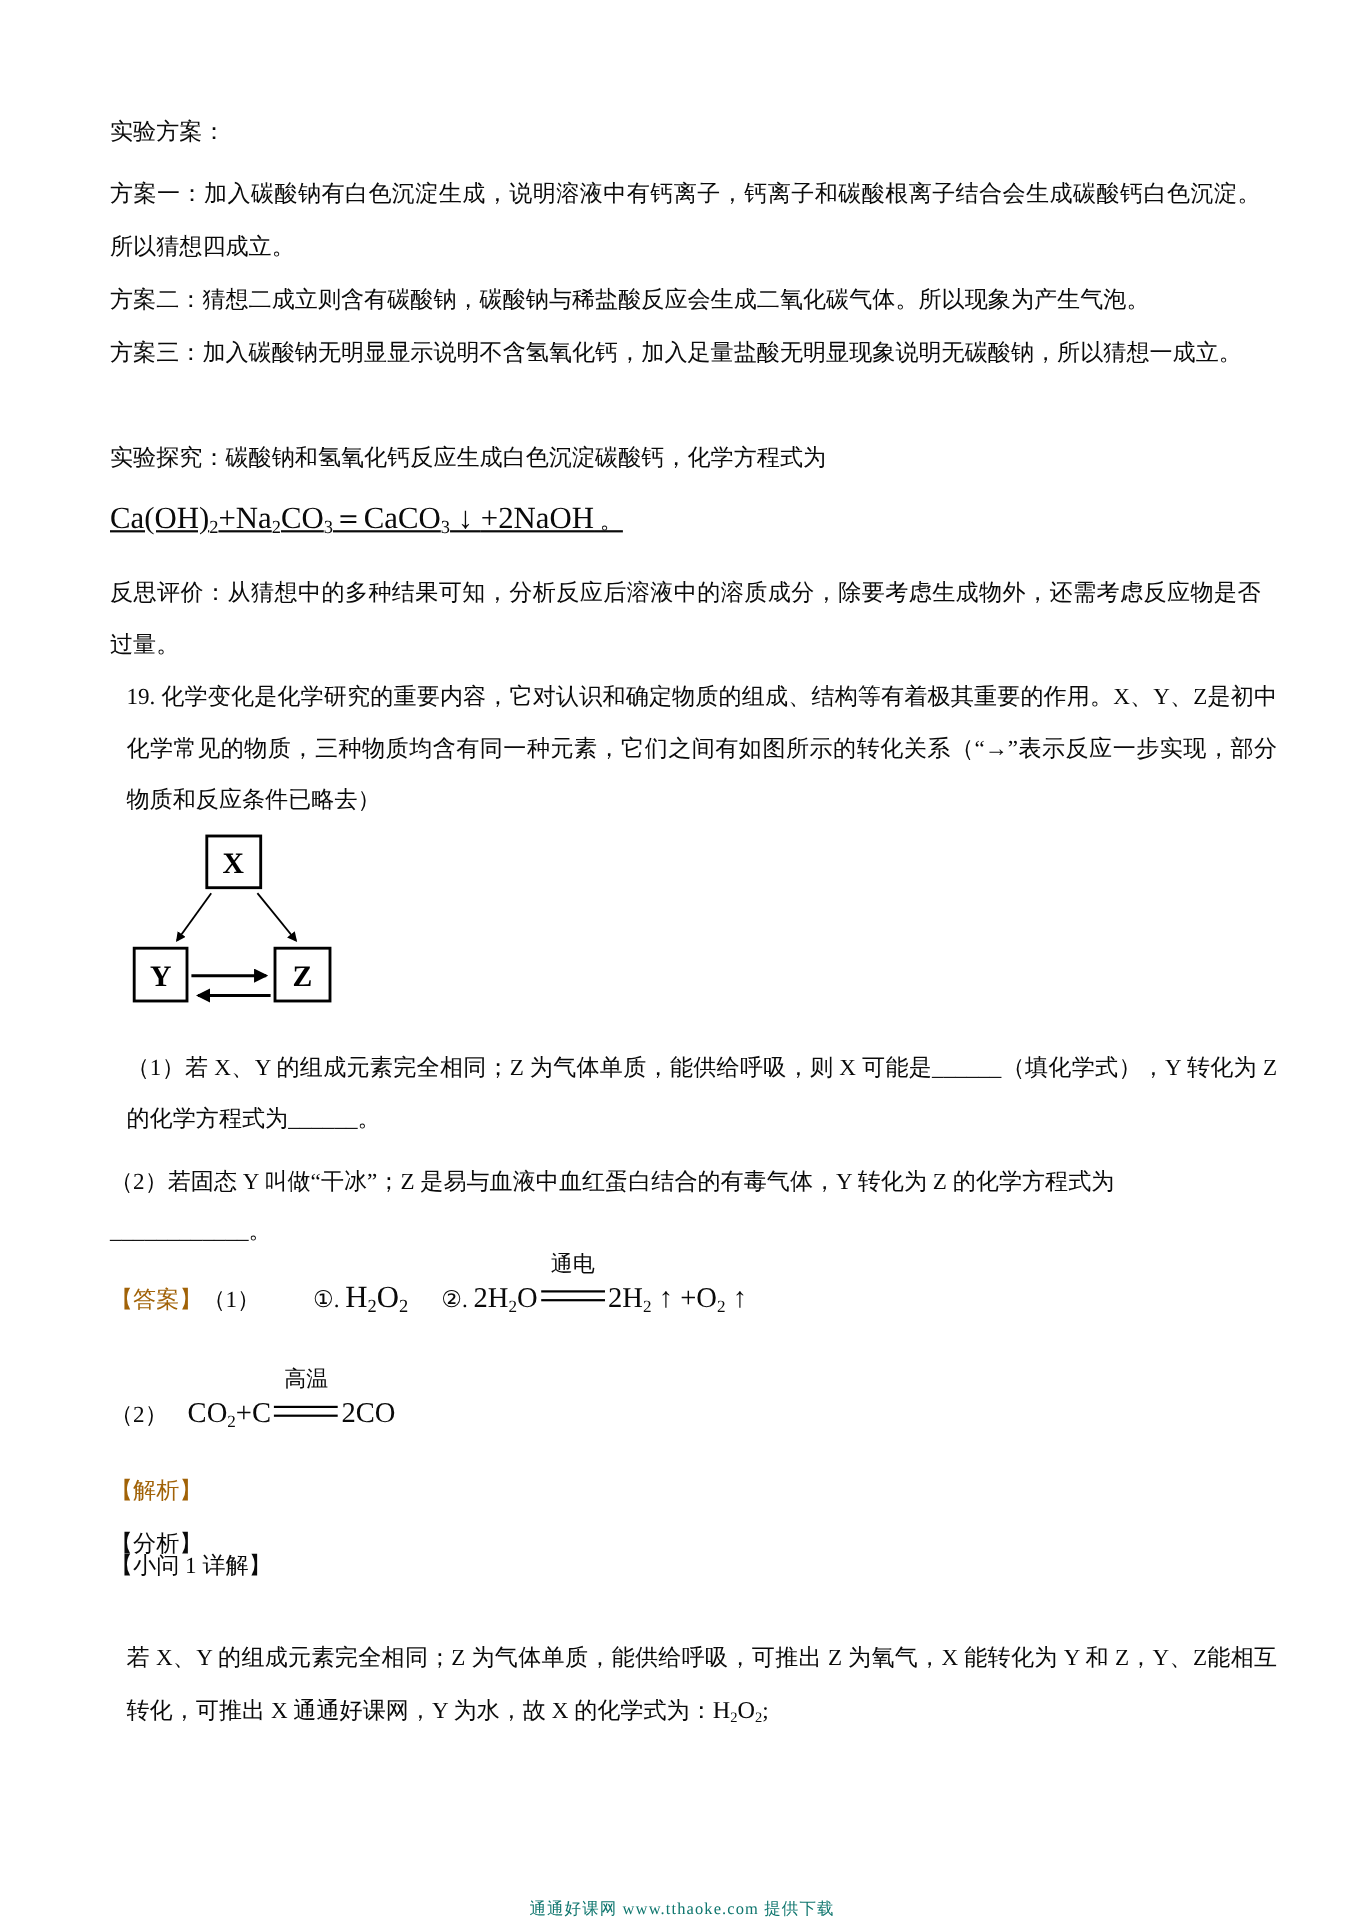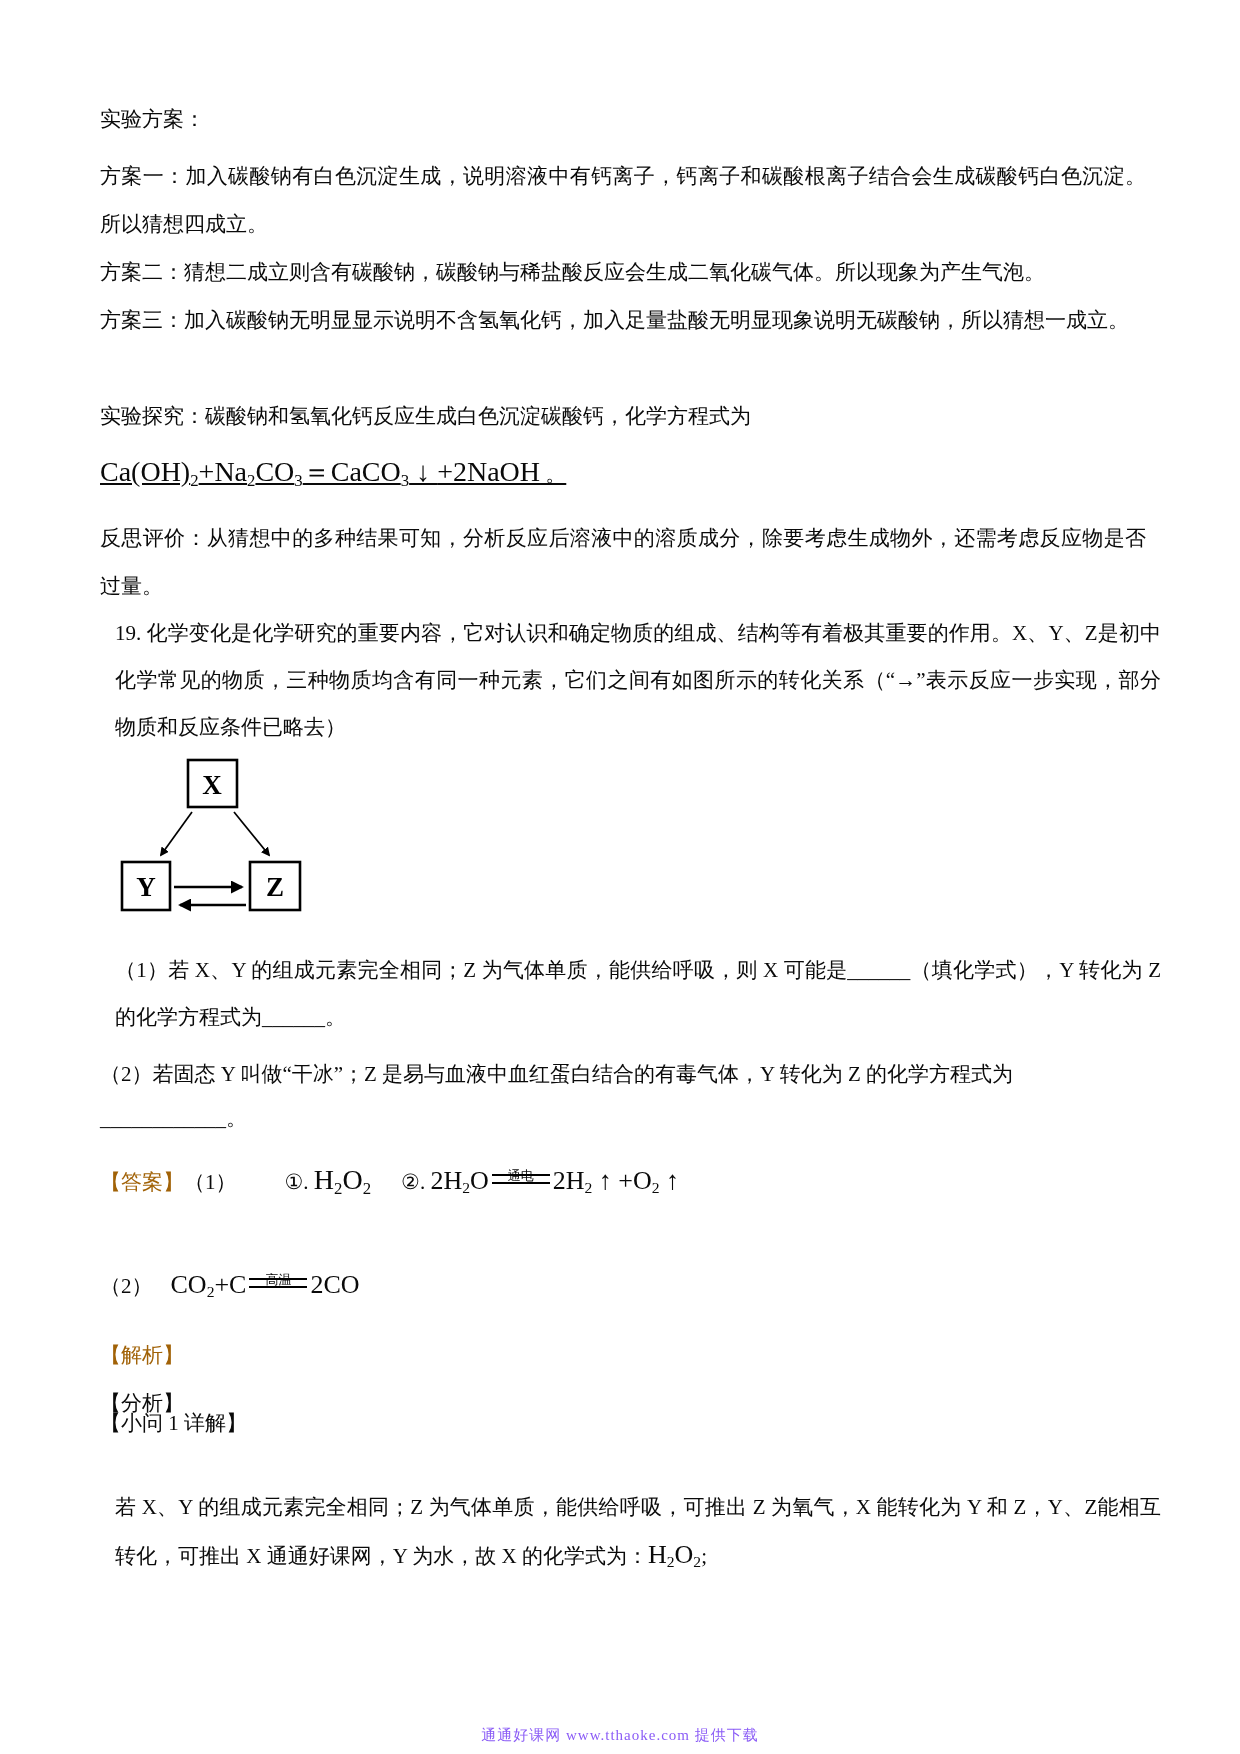--- a/index.html
+++ b/index.html
@@ -30,8 +30,8 @@
         vertical-align:baseline;margin:0 3px;}
   .cond .line{position:absolute;left:0;right:0;bottom:5px;height:6px;
         border-top:2.4px solid #000;border-bottom:2.4px solid #000;}
-  .cond .lbl{position:absolute;left:50%;transform:translateX(-50%);bottom:5px;
-        font-size:13px;line-height:1.15;white-space:nowrap;}
+  .cond .lbl{position:absolute;left:50%;transform:translateX(-50%);bottom:27px;
+        font-size:20px;line-height:1.15;white-space:nowrap;}
   .diagram{position:absolute;left:100px;top:750px;}
   .diagram text{font-size:27px;font-weight:bold;font-family:"Liberation Serif","DejaVu Serif",serif;}
   .footer{position:absolute;top:1726px;left:0;width:100%;text-align:center;

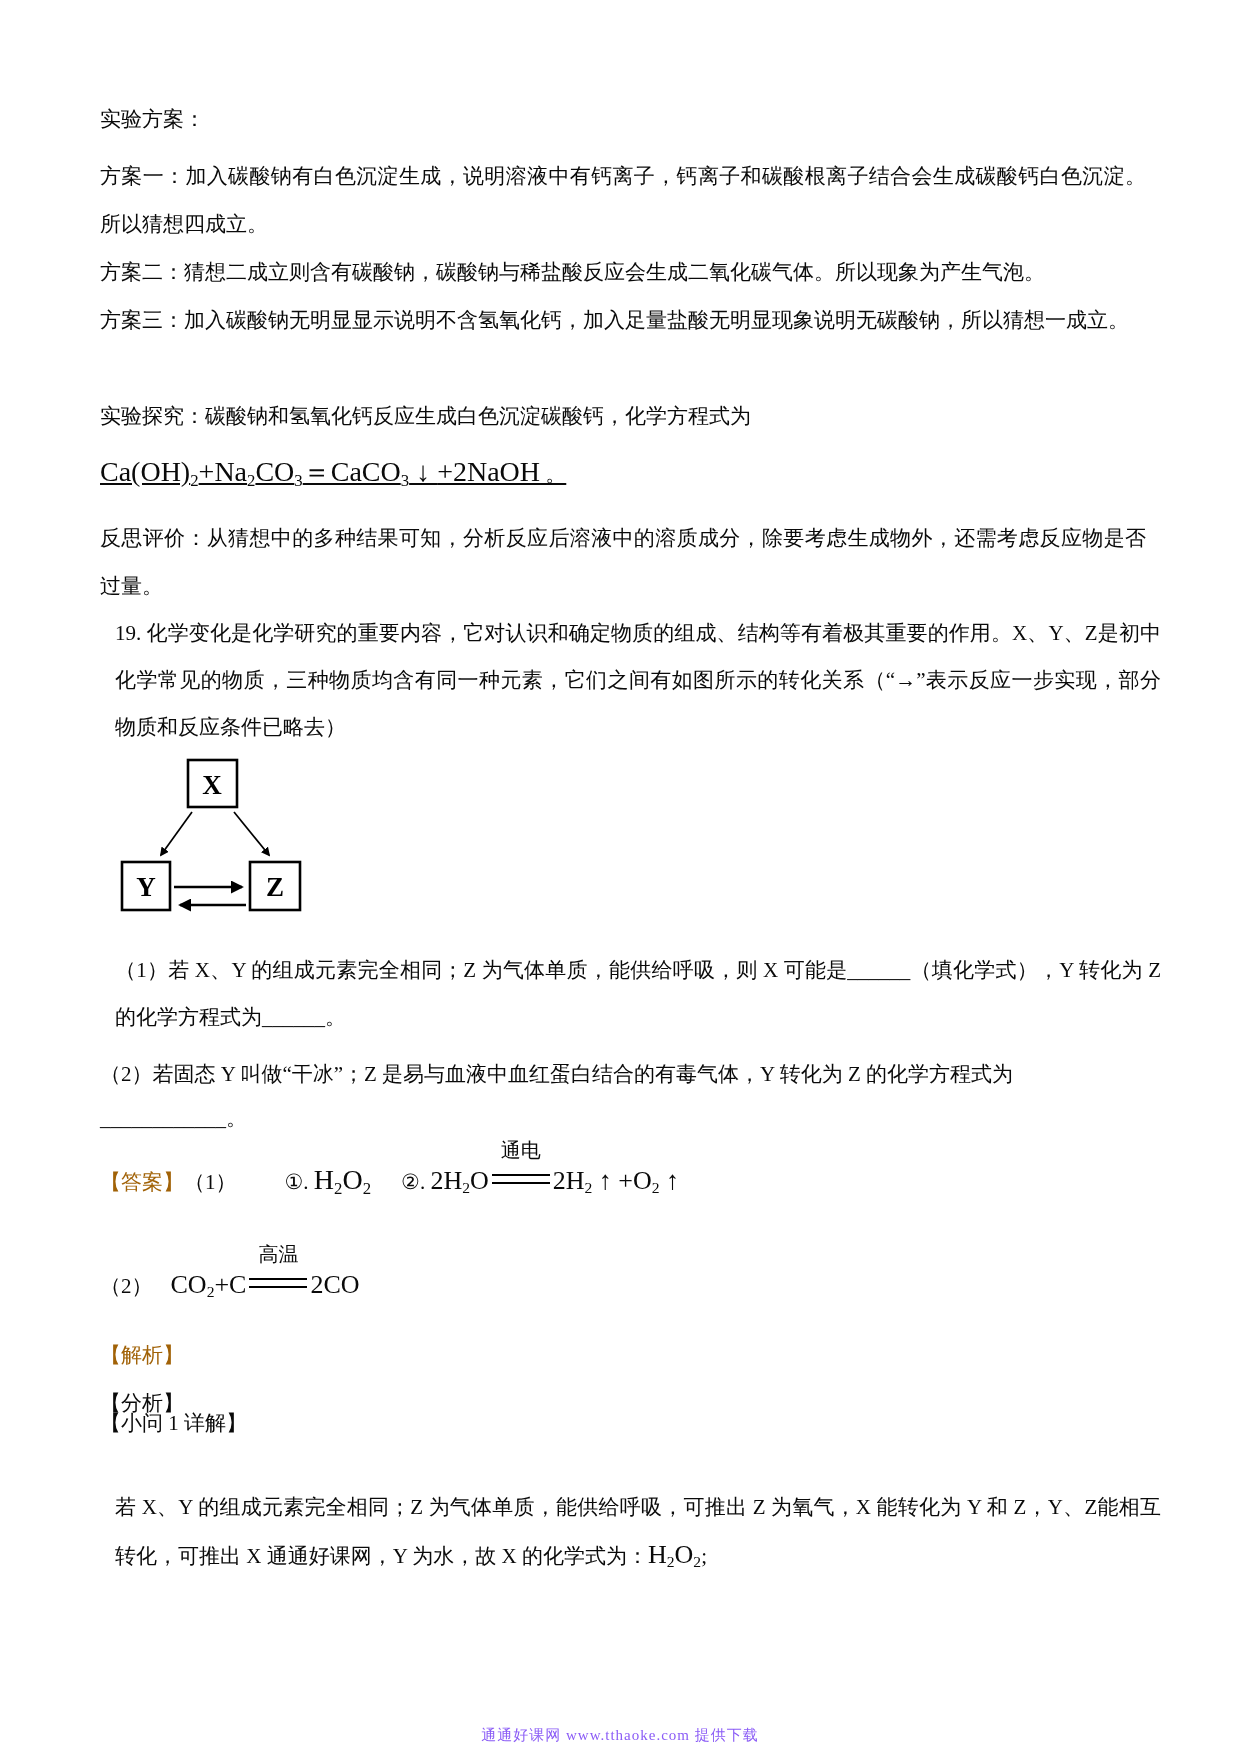--- a/index.html
+++ b/index.html
@@ -17,7 +17,7 @@
   .blue{color:#a16207;}
   .fm{font-size:26px;}
   .fm24{font-size:28px;}
-  .fm22{font-size:26px;}
+  .fm22{font-size:22px;}
   .sb{font-size:60%;vertical-align:-0.28em;}
   .smseg{font-size:21px;}
   .gap{display:inline-block;height:1px;}

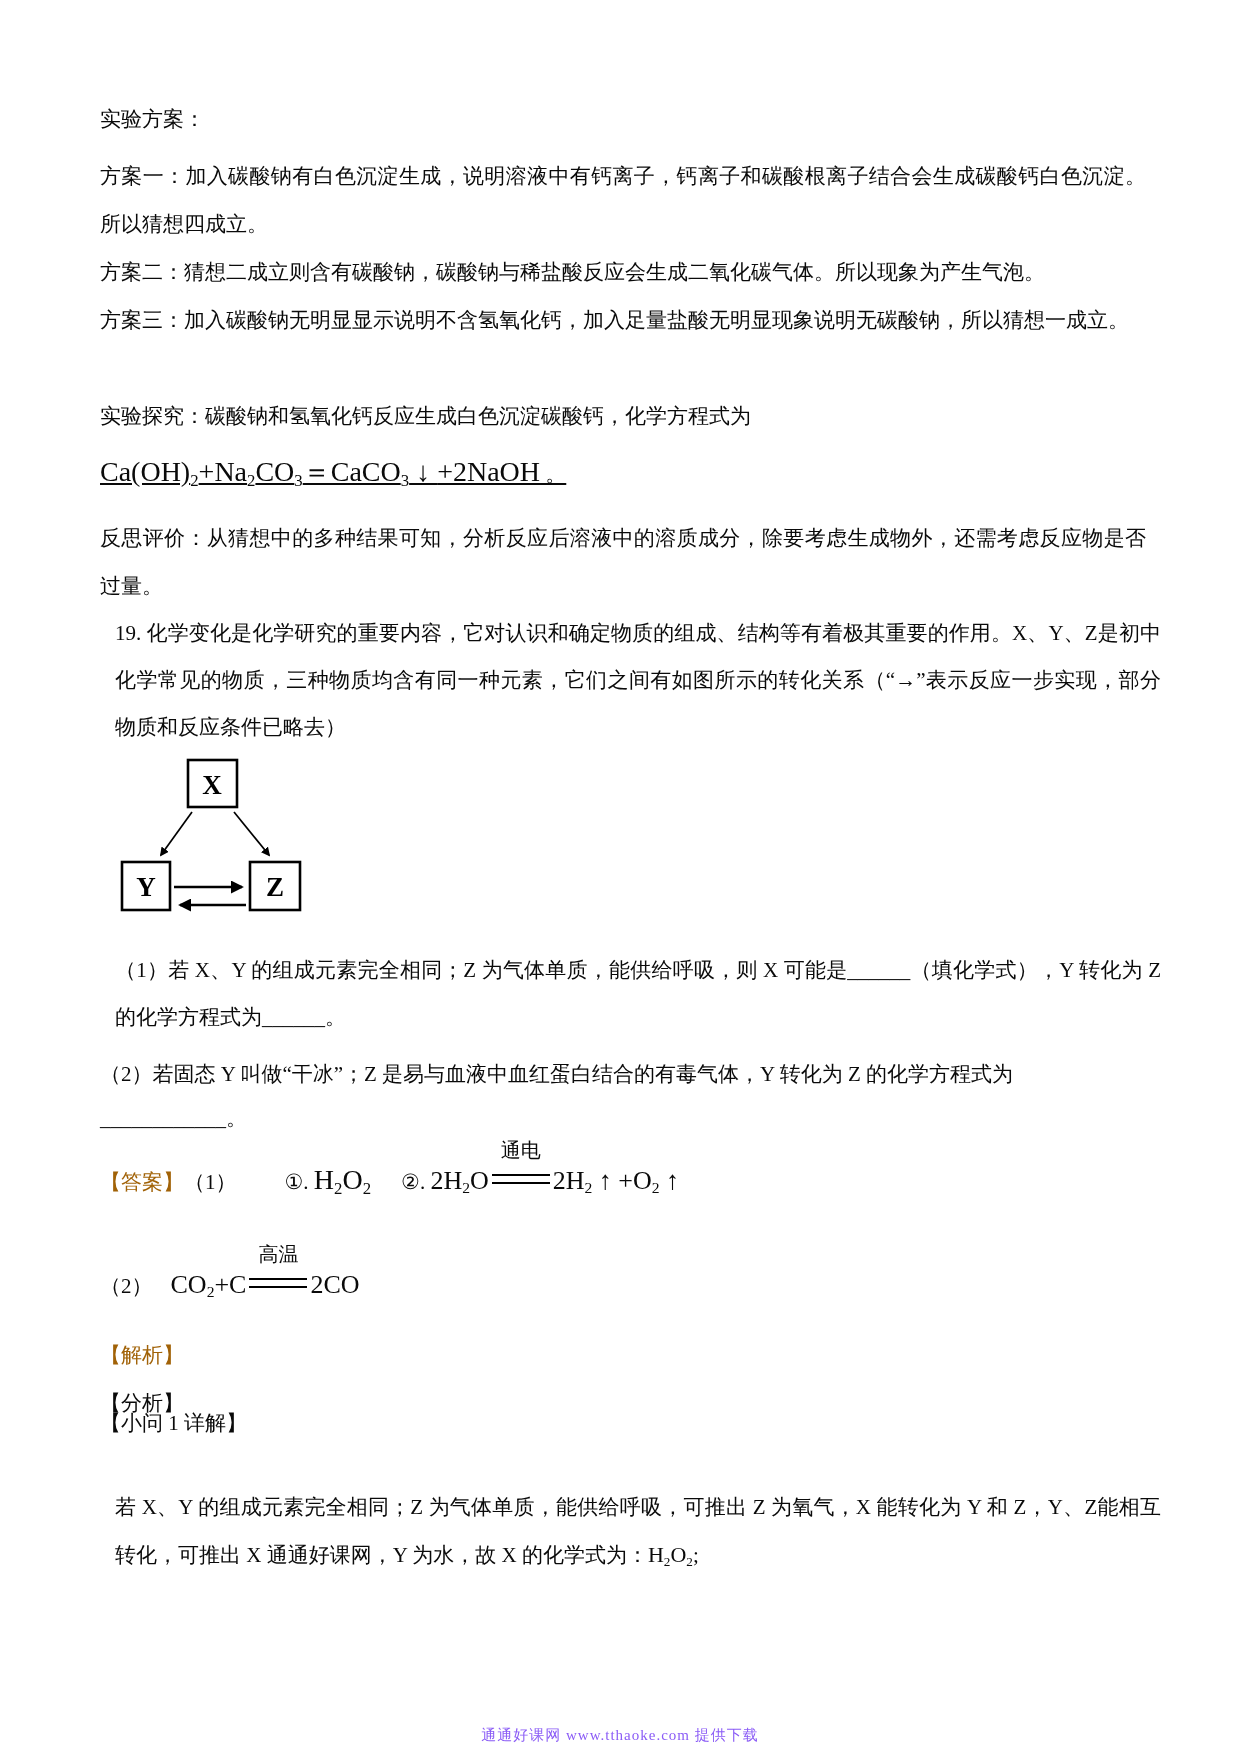--- a/index.html
+++ b/index.html
@@ -35,7 +35,7 @@
   .diagram{position:absolute;left:100px;top:750px;}
   .diagram text{font-size:27px;font-weight:bold;font-family:"Liberation Serif","DejaVu Serif",serif;}
   .footer{position:absolute;top:1726px;left:0;width:100%;text-align:center;
-        font-size:15px;color:#8b5cf6;letter-spacing:1px;}
+        font-size:15px;color:#0f766e;letter-spacing:1px;}
 </style>
 </head>
 <body>

